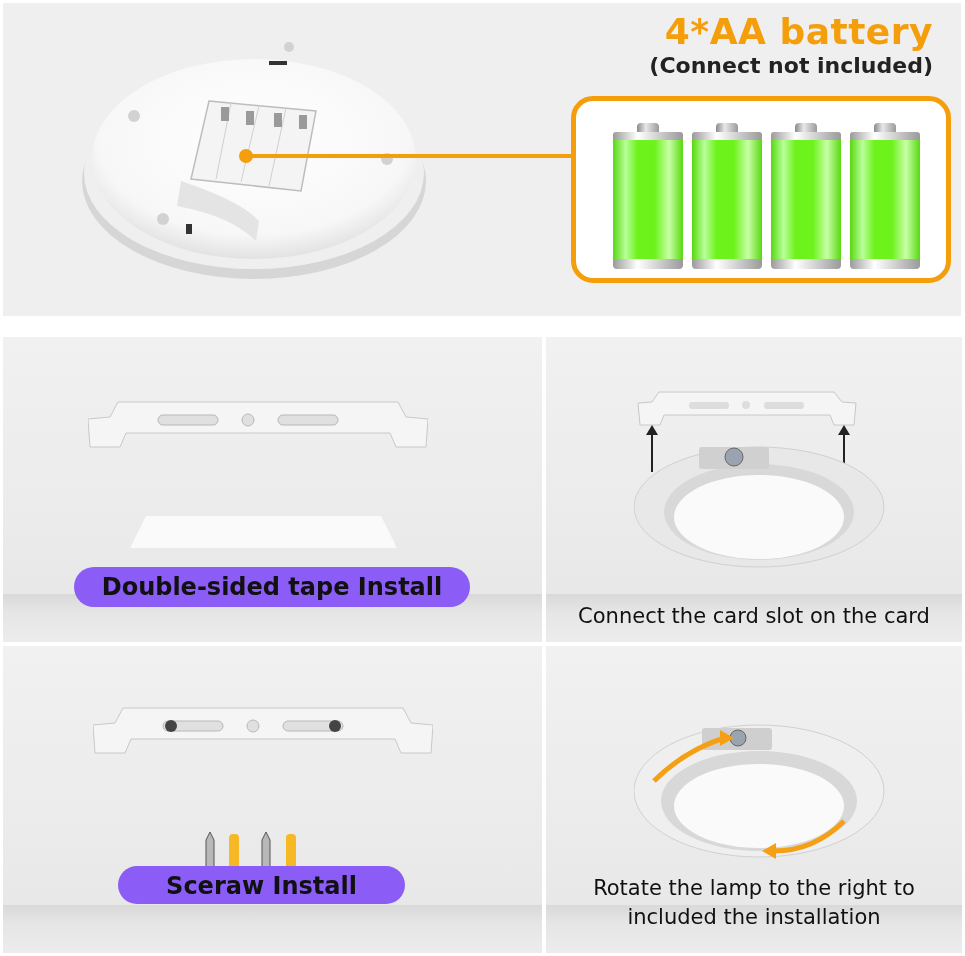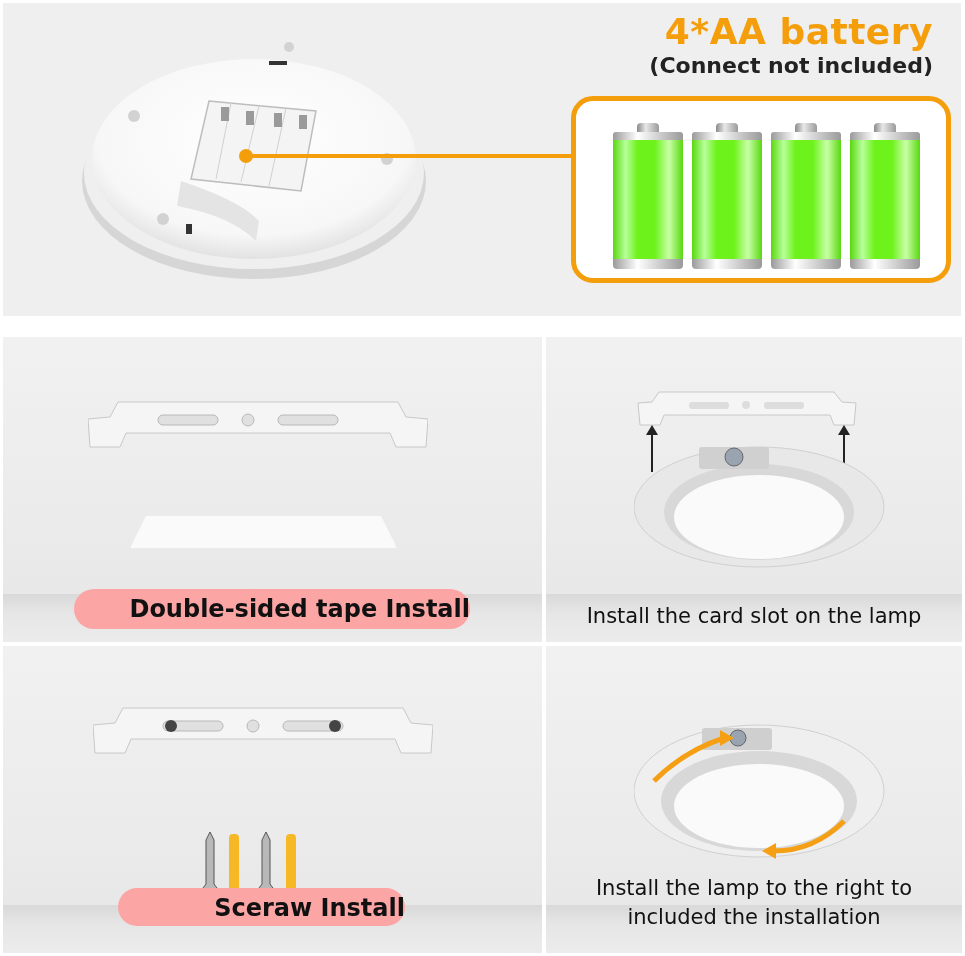--- a/index.html
+++ b/index.html
@@ -69,8 +69,8 @@
 
   
   .pill {
-    position: absolute; background: #fca5a5; color: #111; font-weight: bold;
-    border-radius: 22px; text-align: right; white-space: nowrap; margin-top: 22px;
+    position: absolute; background: #8b5cf6; color: #111; font-weight: bold;
+    border-radius: 22px; text-align: center; white-space: nowrap;
   }
   #tape-pill { left: 74px; top: 567px; width: 396px; height: 40px; line-height: 40px; font-size: 24px; }
   #screw-pill { left: 118px; top: 866px; width: 287px; height: 38px; line-height: 40px; font-size: 24px; }

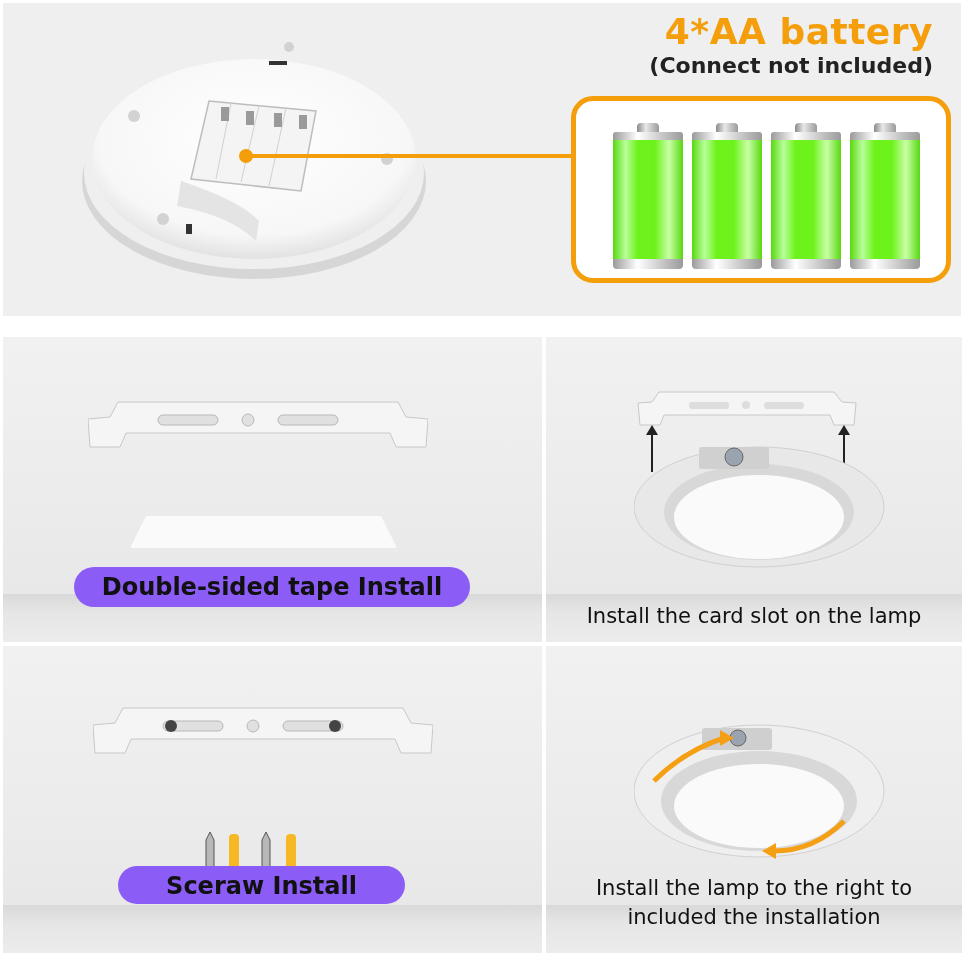--- a/index.html
+++ b/index.html
@@ -184,7 +184,7 @@
     <rect x="65" y="60" width="70" height="22" rx="3" fill="#d0d0d0"></rect>
     <circle cx="100" cy="70" r="9" fill="#9aa4b0" stroke="#666"></circle>
   </svg>
-  <div class="caption" id="connect-caption">Install the card slot on the lamp</div>
+  <div class="caption" id="connect-caption">Connect the card slot on the card</div>
 </div>
 
 <div class="panel" id="cell-screw">

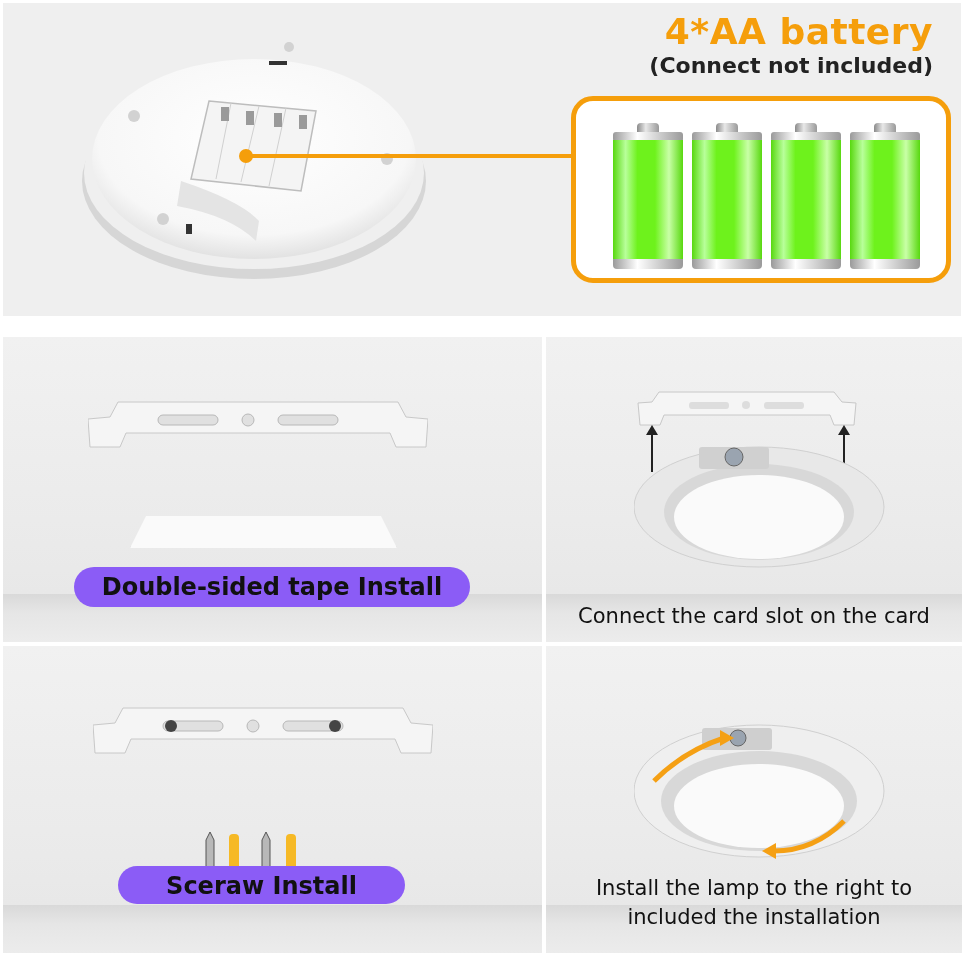--- a/index.html
+++ b/index.html
@@ -222,7 +222,7 @@
     <polygon points="142,127 128,135 142,143" fill="#f5a014"></polygon>
   </svg>
   <div class="caption" id="rotate-caption">
-    <div>Install the lamp to the right to</div>
+    <div>Rotate the lamp to the right to</div>
     <div>included the installation</div>
   </div>
 </div>

